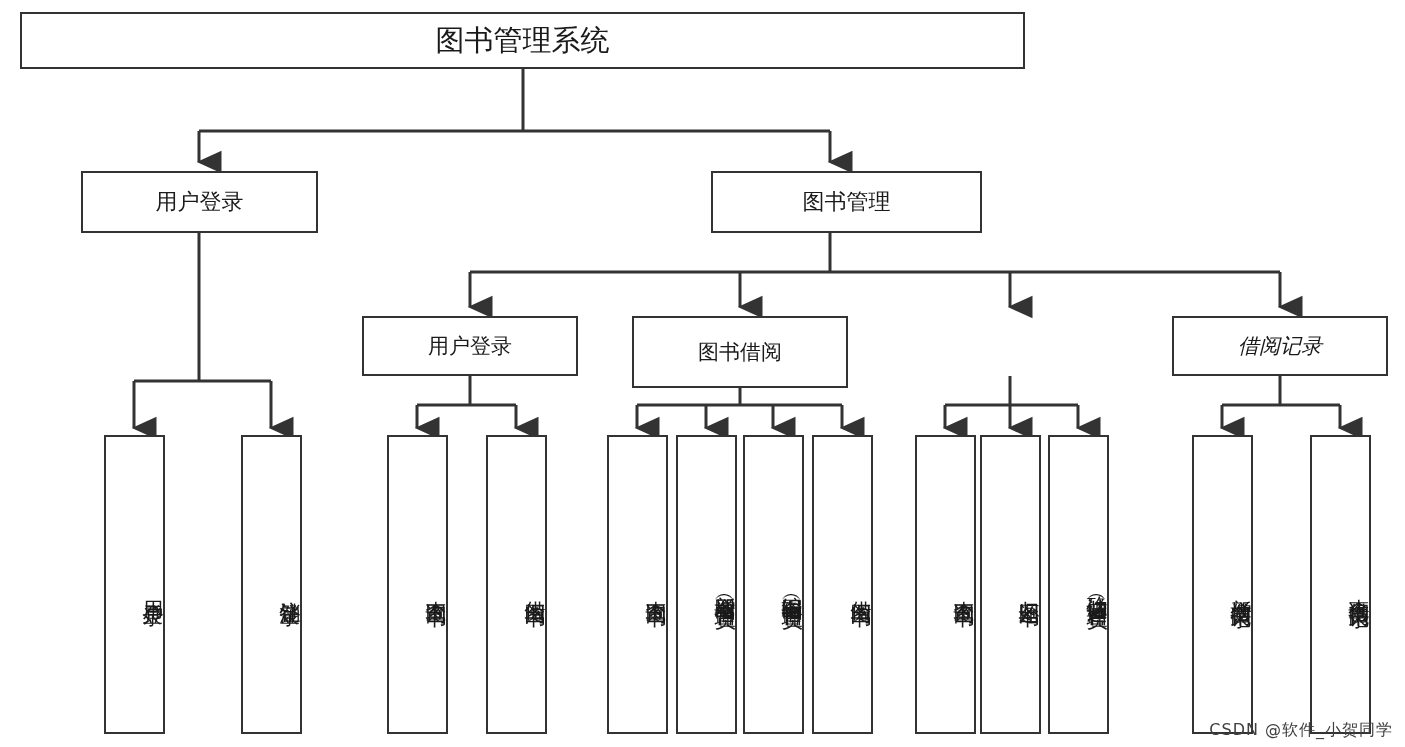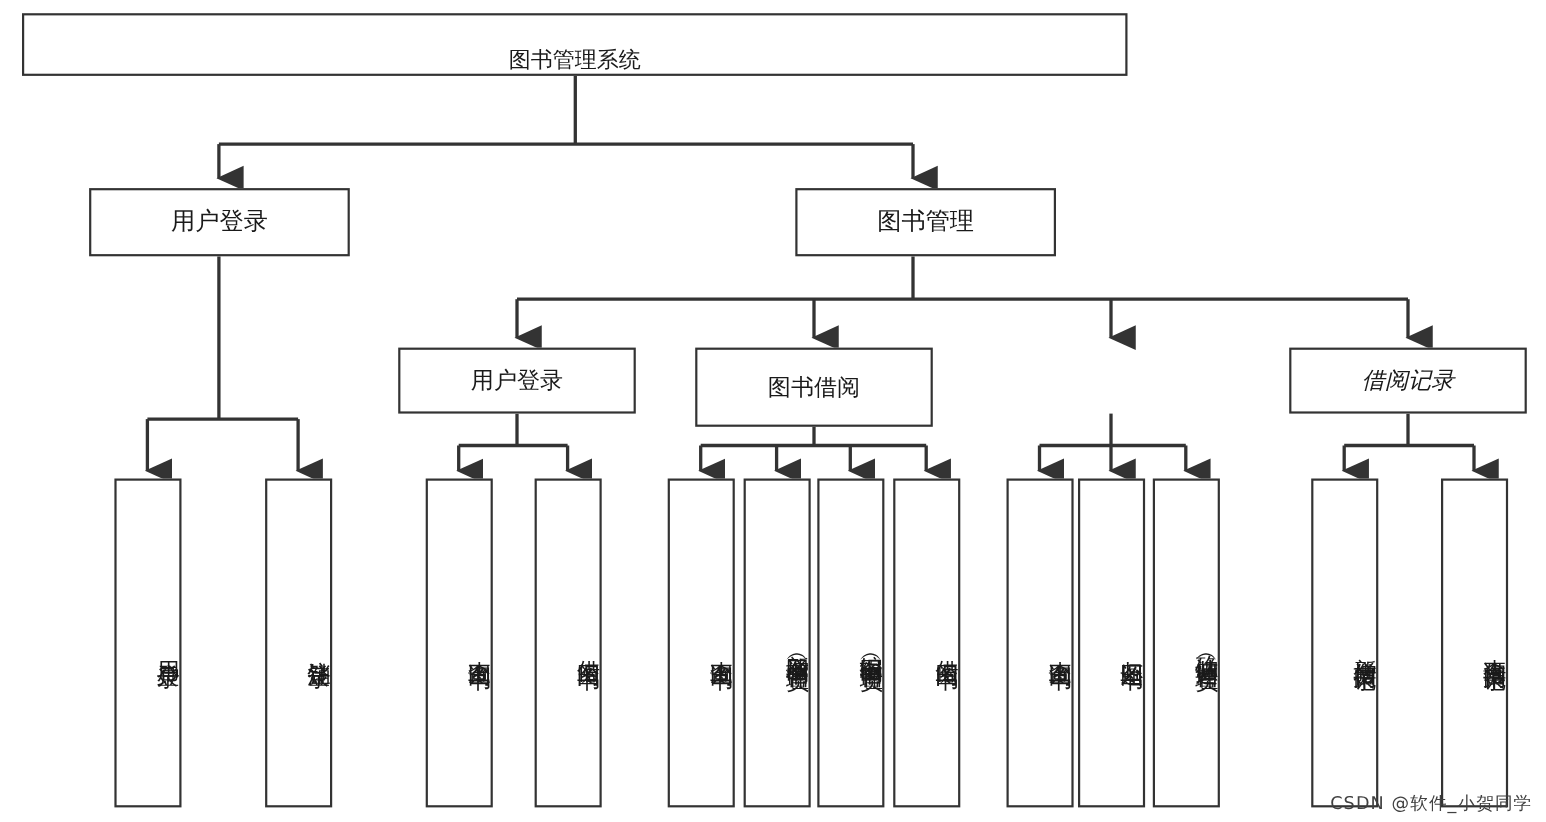--- a/index.html
+++ b/index.html
@@ -36,7 +36,7 @@
     line-height:1.25;
     z-index:2;
   }
-  .node.level-root{ font-size:20px;align-items:flex-end; }
+  .node.level-root{ font-size:29px; }
   .node.level-2{ font-size:22px; }
   .node.level-3{ font-size:21px; }
   

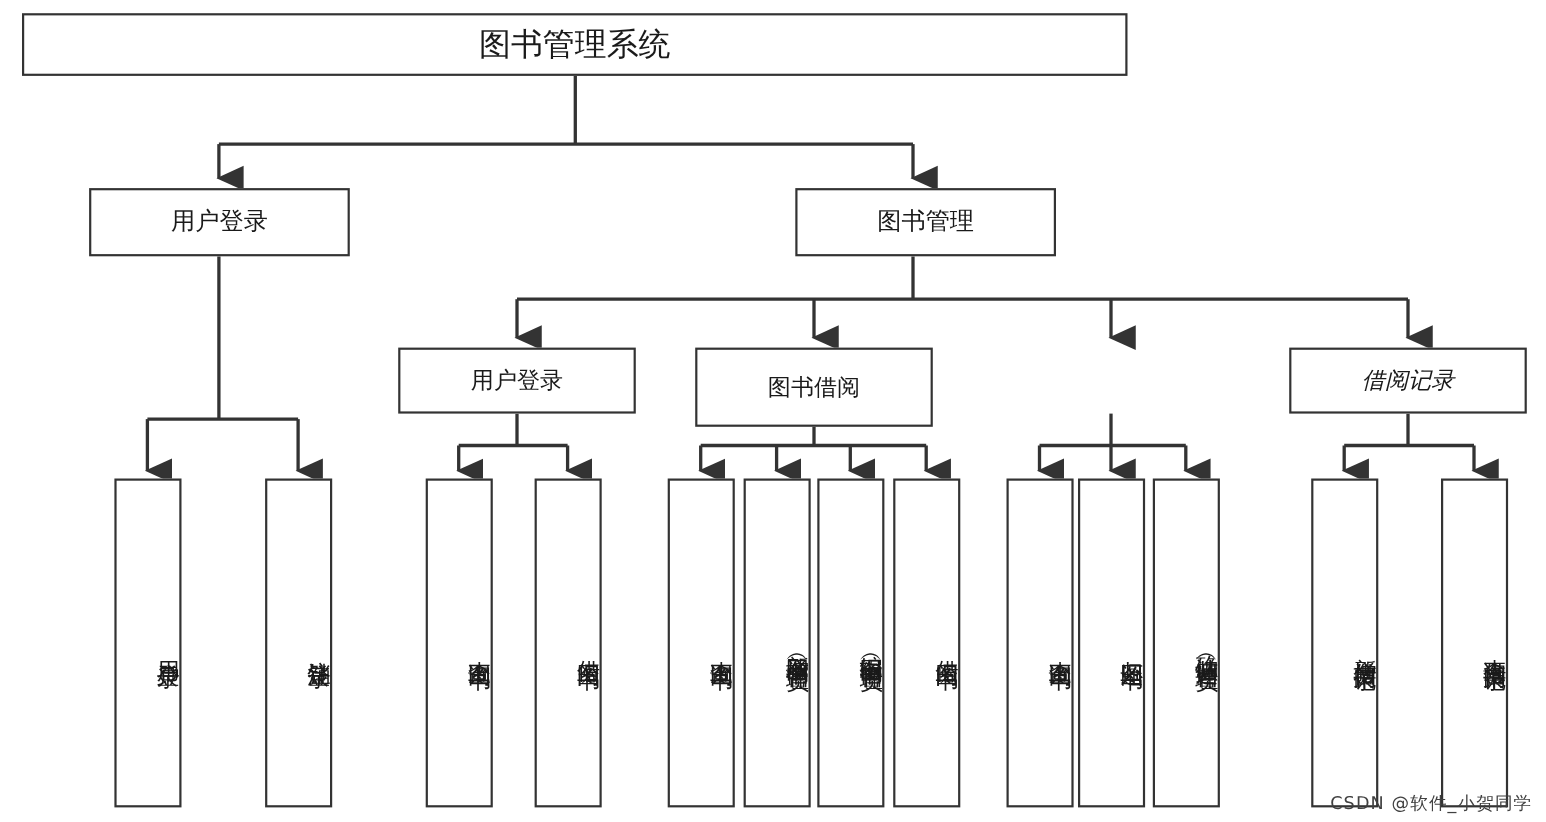--- a/index.html
+++ b/index.html
@@ -132,7 +132,7 @@
     <span>用户登录</span>
   </div>
 
-  <div class="node level-2" style="left:711px; top:171px; width:237px; height:62px;margin-left:12px;">
+  <div class="node level-2" style="left:711px; top:171px; width:271px; height:62px;">
     <span>图书管理</span>
   </div>
 

